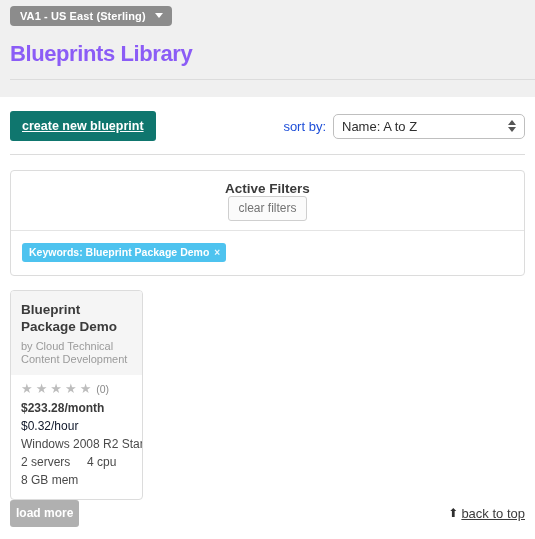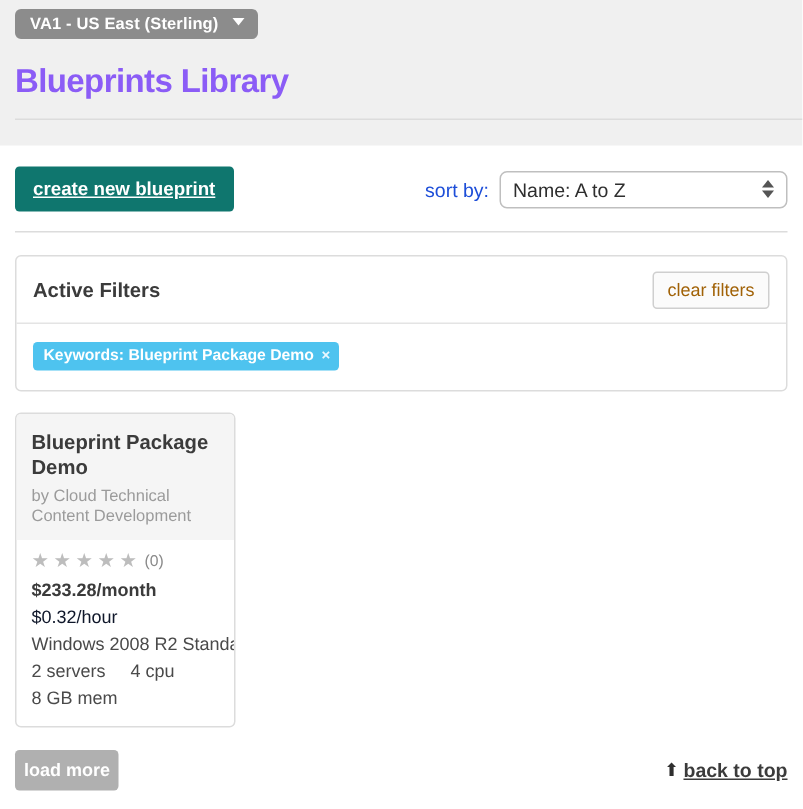--- a/index.html
+++ b/index.html
@@ -147,6 +147,7 @@
     justify-content: space-between;
     padding: 10px 11px 9px 11px;
     border-bottom: 1px solid #e4e4e4;
+    flex-direction: column;
   }
   .filters-title {
     font-size: 13.5px;

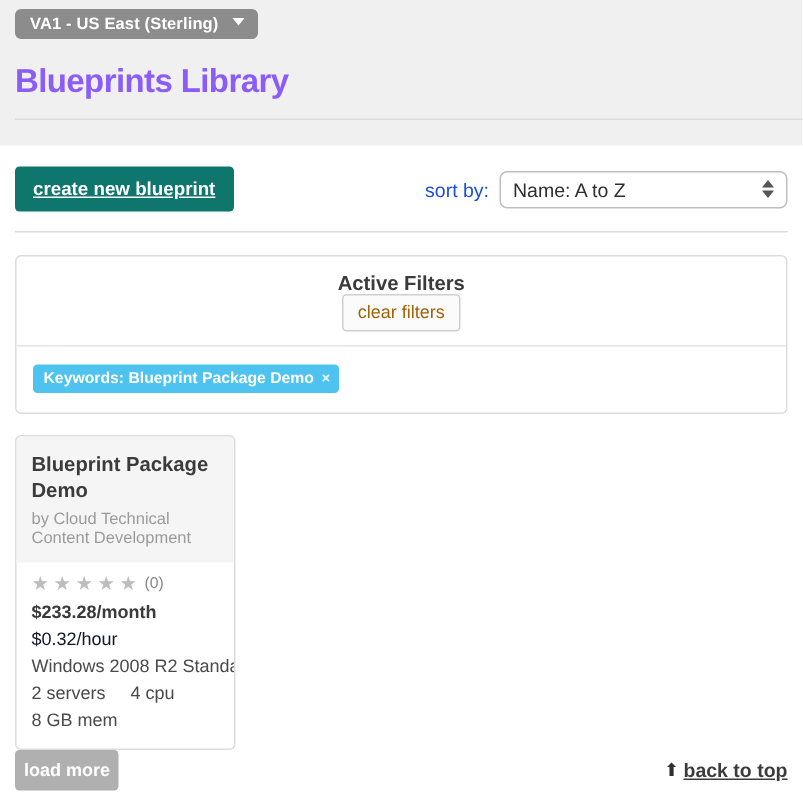--- a/index.html
+++ b/index.html
@@ -156,7 +156,7 @@
   }
   .btn-clear {
     font-size: 12px;
-    color: #a16207;
+    color: #737373;
     background: #fbfbfb;
     border: 1px solid #cfcfcf;
     border-radius: 3px;

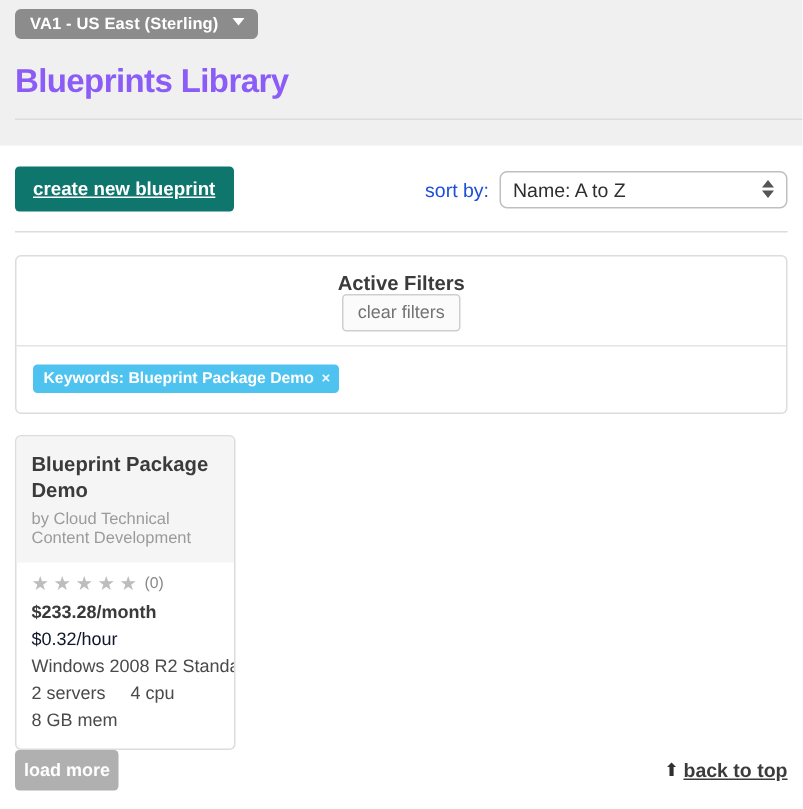--- a/index.html
+++ b/index.html
@@ -195,7 +195,7 @@
     flex-wrap: wrap;
   }
   .card {
-    width: 147px;
+    width: 133px;
     border: 1px solid #dcdcdc;
     border-radius: 4px;
     background: #ffffff;

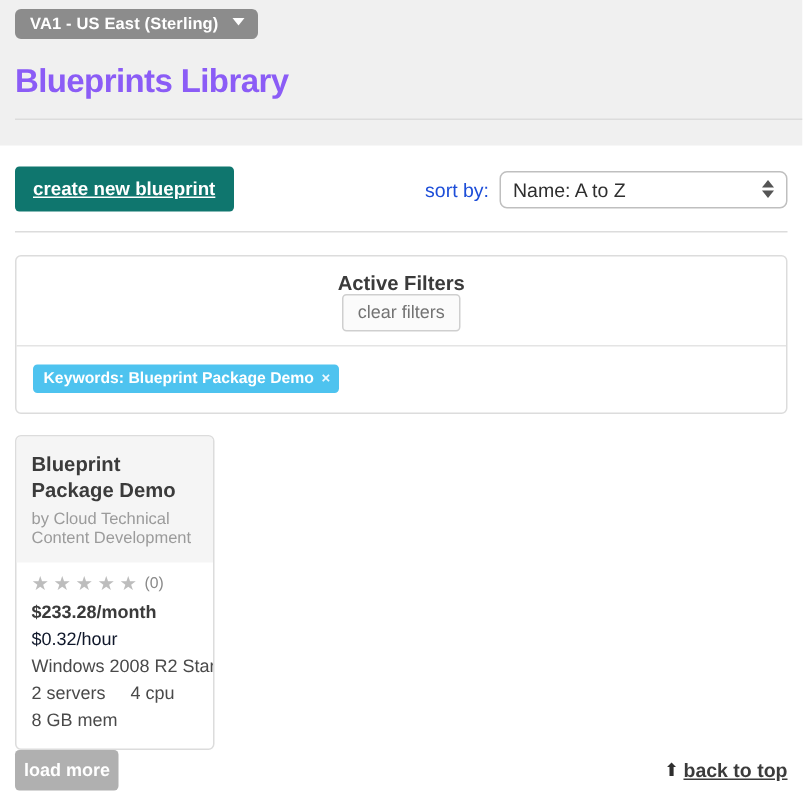--- a/index.html
+++ b/index.html
@@ -309,7 +309,6 @@
   }
   .back-text {
     text-decoration: underline;
-    font-weight: bold;
   }
 </style>
 </head>

